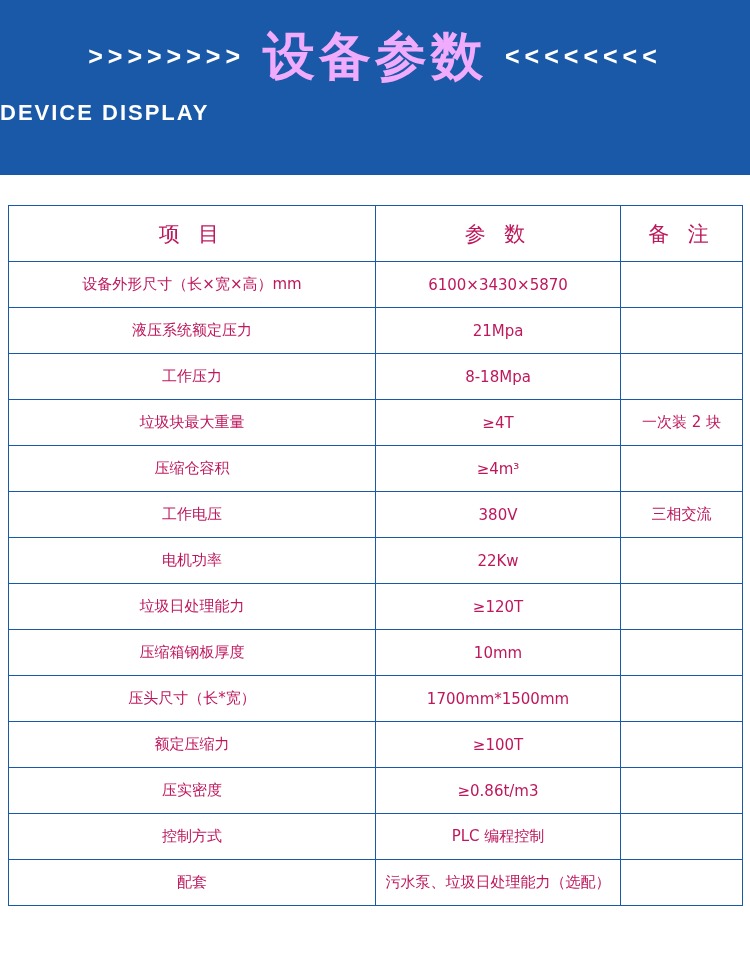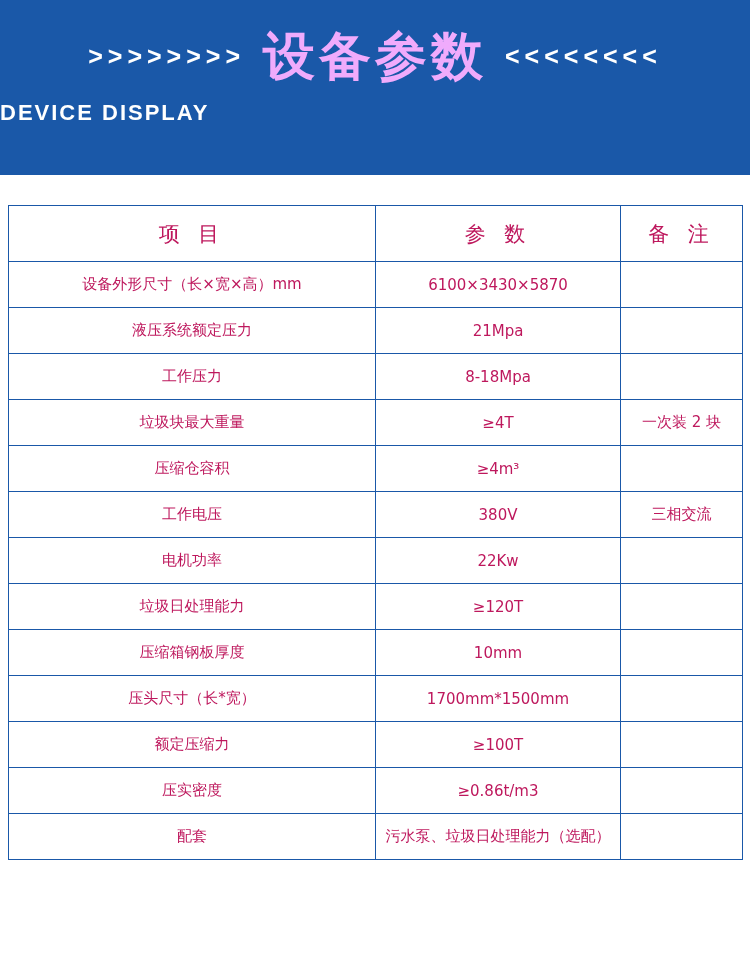--- a/index.html
+++ b/index.html
@@ -168,6 +168,11 @@
         <td class="col-note"></td>
       </tr>
       <tr>
+        <td class="col-item">控制方式</td>
+        <td class="col-param">PLC 编程控制</td>
+        <td class="col-note"></td>
+      </tr>
+      <tr>
         <td class="col-item">配套</td>
         <td class="col-param">污水泵、垃圾日处理能力（选配）</td>
         <td class="col-note"></td>

